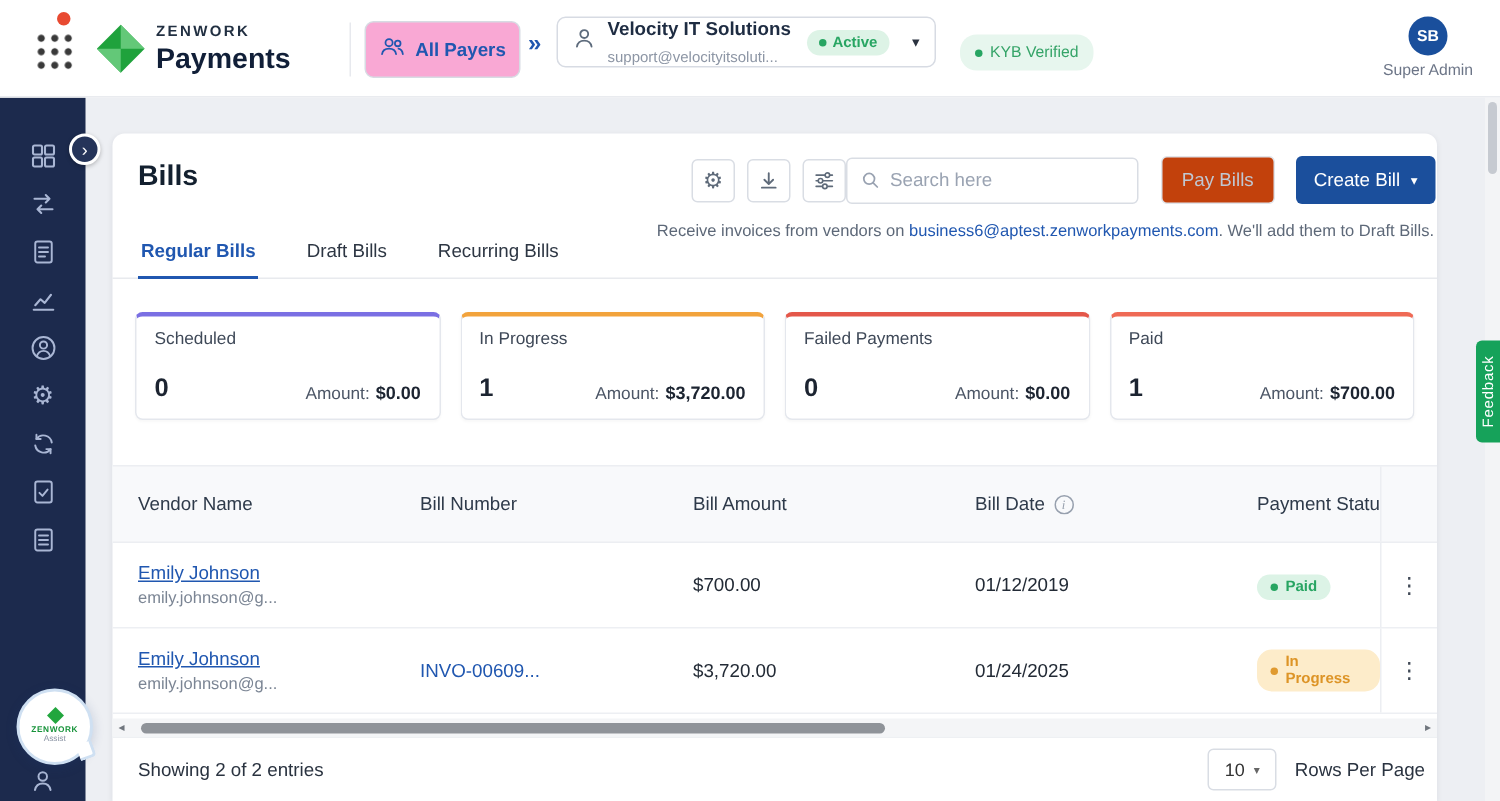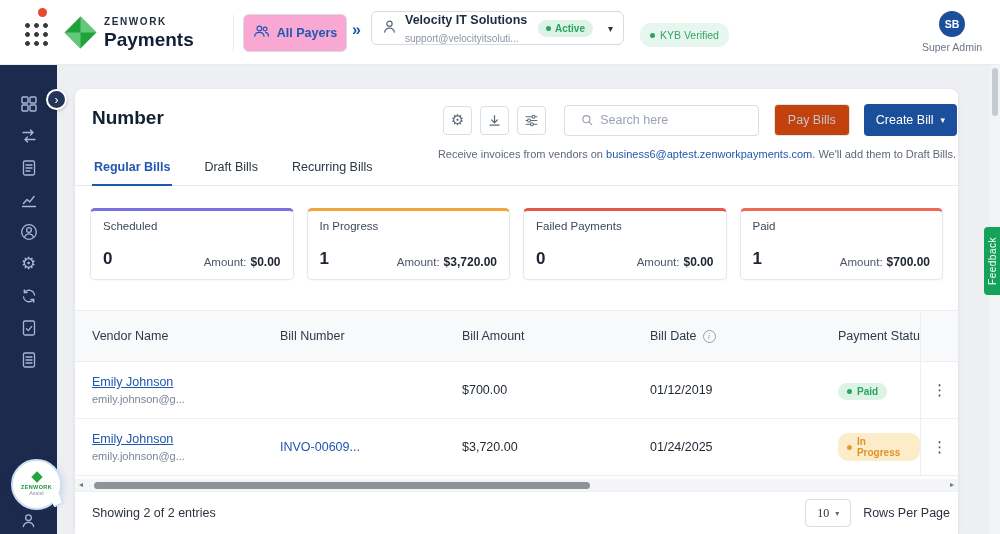--- a/index.html
+++ b/index.html
@@ -284,7 +284,7 @@
 
 <div class="card">
 
-  <div class="page-title">Number</div>
+  <div class="page-title">Bills</div>
 
   <div class="toolbar">
     <span class="icon-btn">

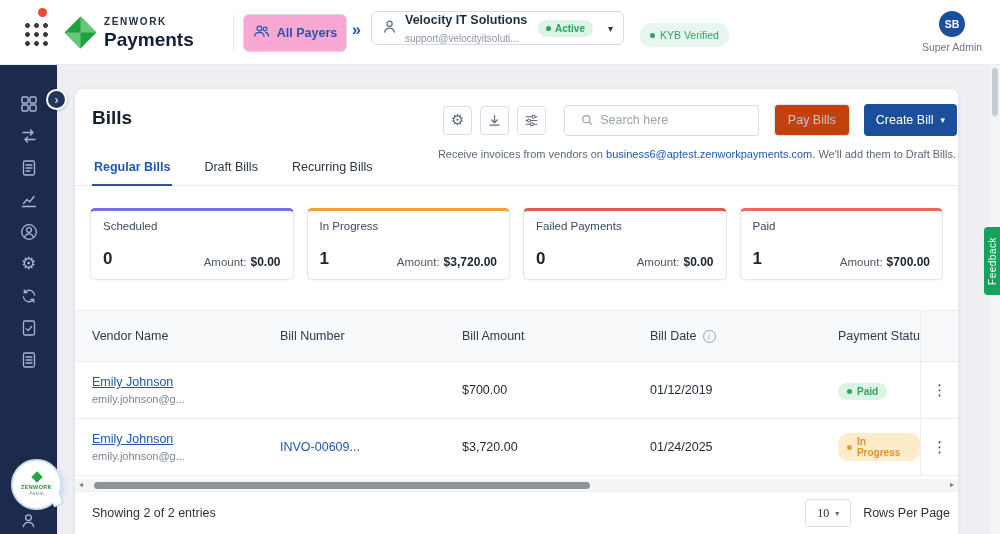--- a/index.html
+++ b/index.html
@@ -70,7 +70,7 @@
   .icon-btn { width:29px; height:29px; border:1px solid #d9dde4; border-radius:4px; background:#fff;
               display:flex; align-items:center; justify-content:center; color:#5f6b7a; cursor:pointer; margin-left:8px; font-size:15px; }
   .search-box { width:195px; height:31px; border:1px solid #d9dde4; border-radius:4px; display:flex;
-                align-items:center; padding:0 16px; gap:7px; margin-left:18px; background:#fff; }
+                align-items:center; padding:0 9px; gap:7px; background:#fff; }
   .search-box input { border:none; outline:none; font-size:12.5px; color:#333; width:100%;
                       font-family:"Liberation Sans", sans-serif; }
   .search-box input::placeholder { color:#9aa3b2; }

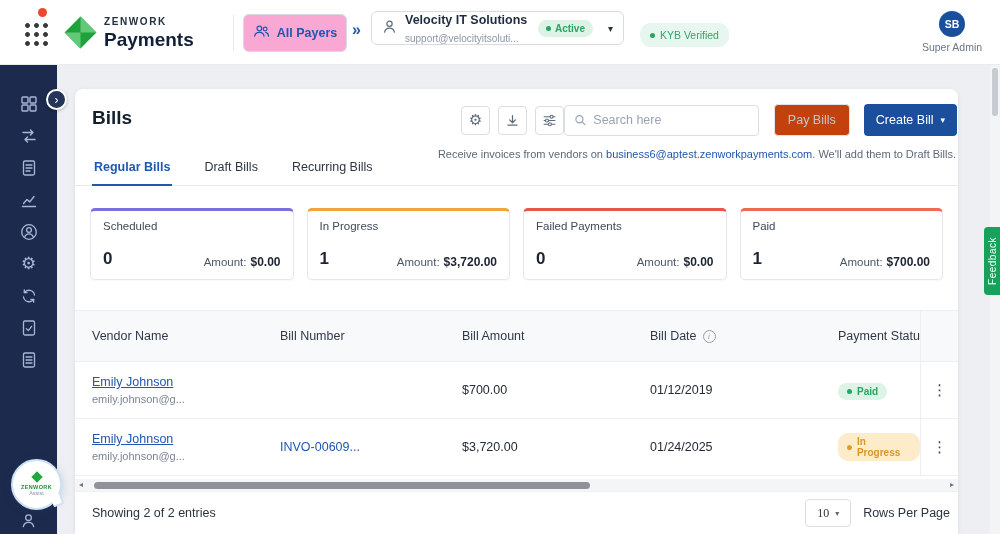--- a/index.html
+++ b/index.html
@@ -133,7 +133,7 @@
                  display:flex; align-items:center; padding:0 8px 0 17px; font-size:12.5px; color:#2a3340; }
   .pager { margin-left:auto; display:flex; align-items:center; gap:12px; }
   .pager-select { width:46px; height:28px; border:1px solid #d9dde4; border-radius:4px; display:flex;
-                  align-items:center; justify-content:center; gap:6px; font-size:12px; color:#333; cursor:pointer;font-family:Liberation Serif, serif; }
+                  align-items:center; justify-content:center; gap:6px; font-size:12px; color:#333; cursor:pointer; }
   .pager-caret { font-size:8px; color:#666; }
 </style>
 </head>

